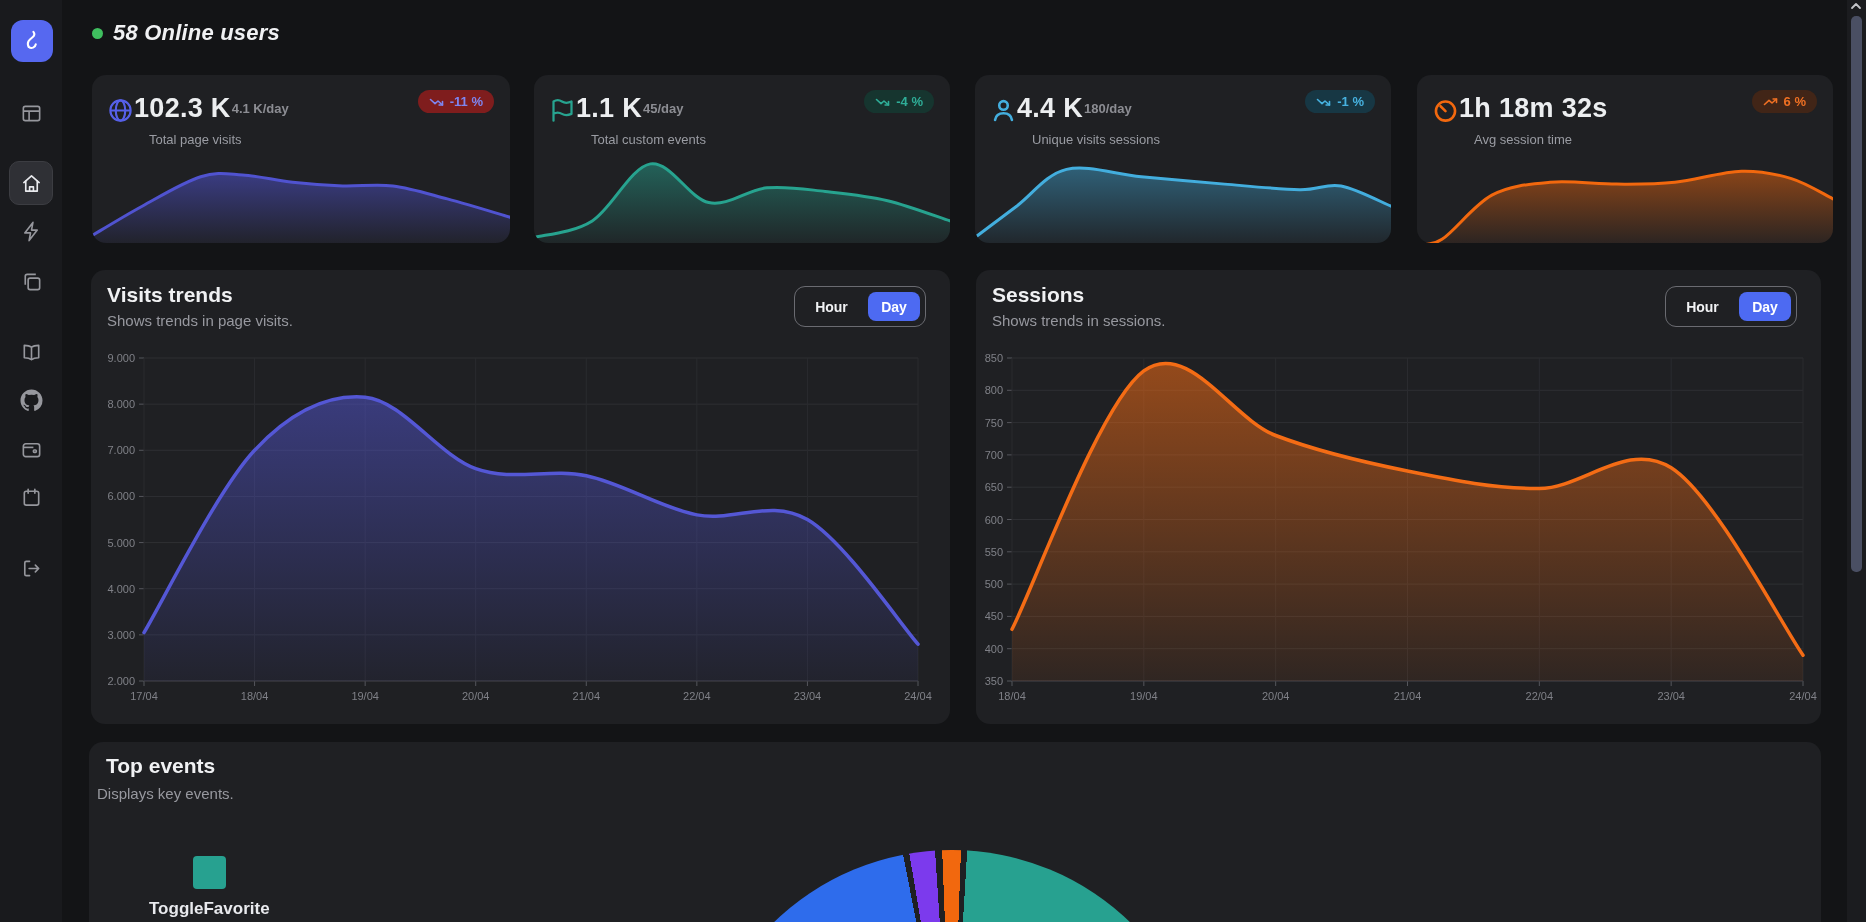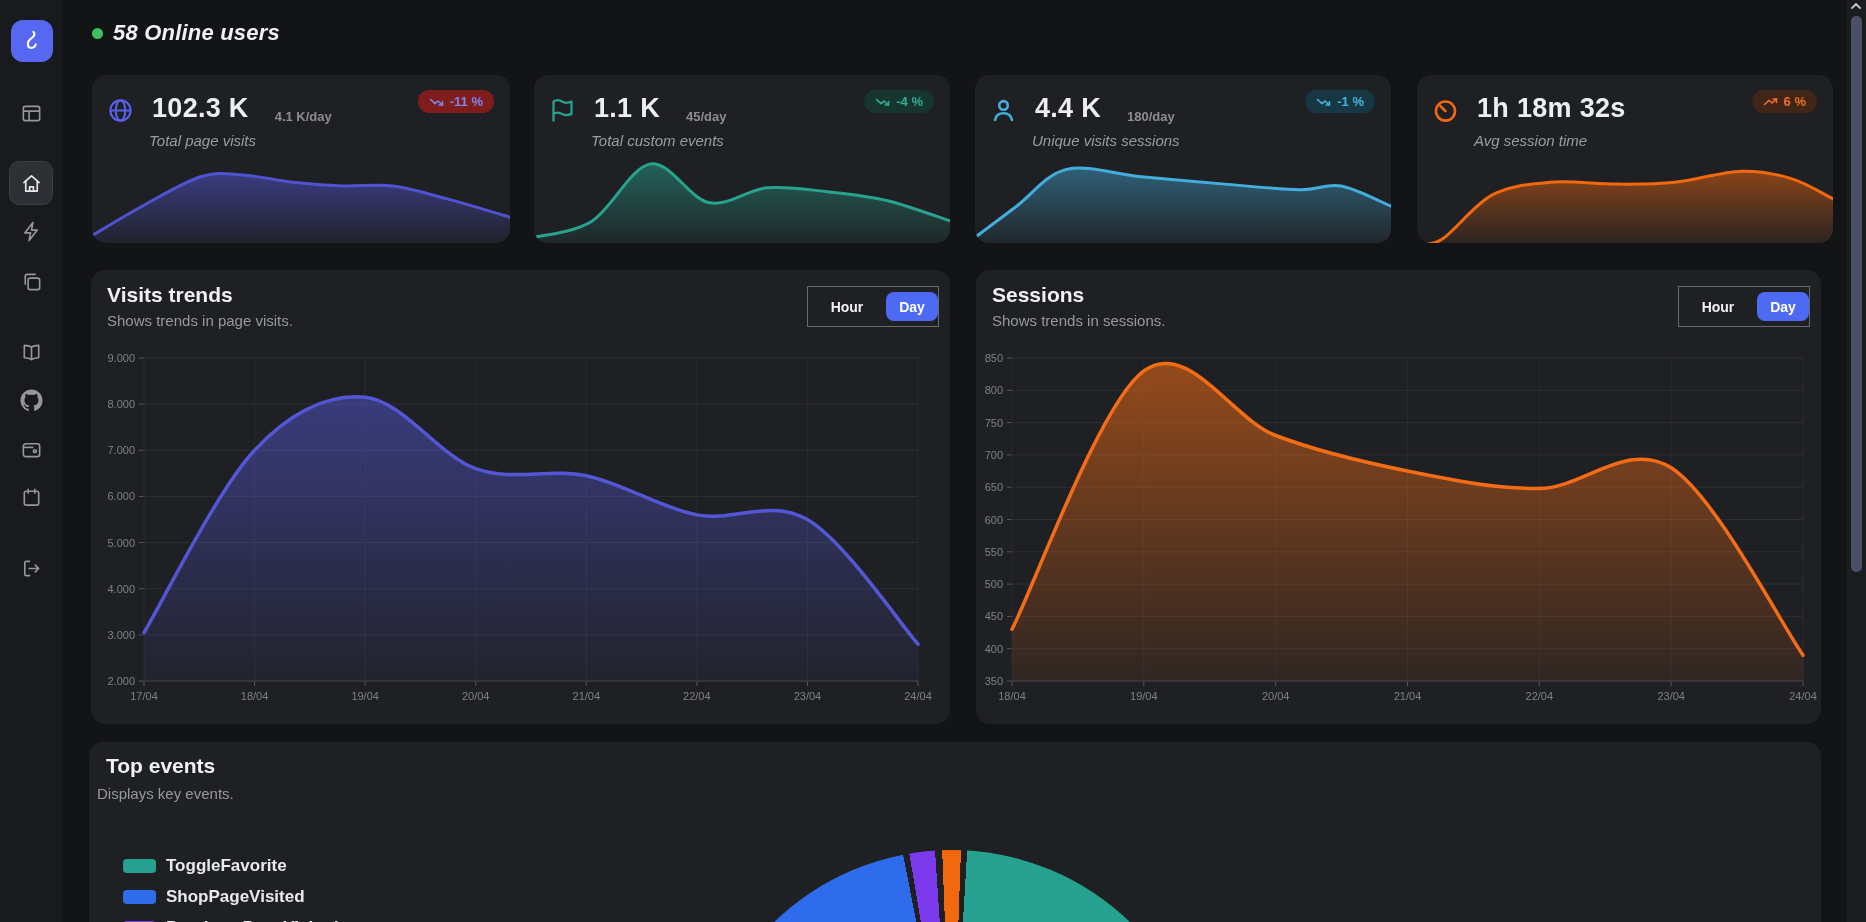--- a/index.html
+++ b/index.html
@@ -20,7 +20,7 @@
   .stat-card{position:absolute;top:75px;height:168px;background:#1f2023;border-radius:14px;overflow:hidden;}
   #sc1{left:92px;width:418px}#sc2{left:534px;width:416px}#sc3{left:975px;width:416px}#sc4{left:1417px;width:416px}
   .stat-icon{position:absolute;left:15px;top:22px;width:27px;height:27px;}
-  .stat-value-row{position:absolute;left:60px;top:18px;display:flex;align-items:flex-end;gap:26px;white-space:nowrap;}
+  .stat-value-row{position:absolute;left:42px;top:18px;display:flex;align-items:center;gap:1px;white-space:nowrap;}
   .stat-value{font-size:27px;font-weight:bold;color:#eceef0;letter-spacing:.3px;}
   .stat-rate{font-size:13px;color:#8c8d93;font-weight:bold;}
   .stat-label{position:absolute;left:57px;top:57px;font-size:15px;color:#9a9ca3;font-style:italic;}

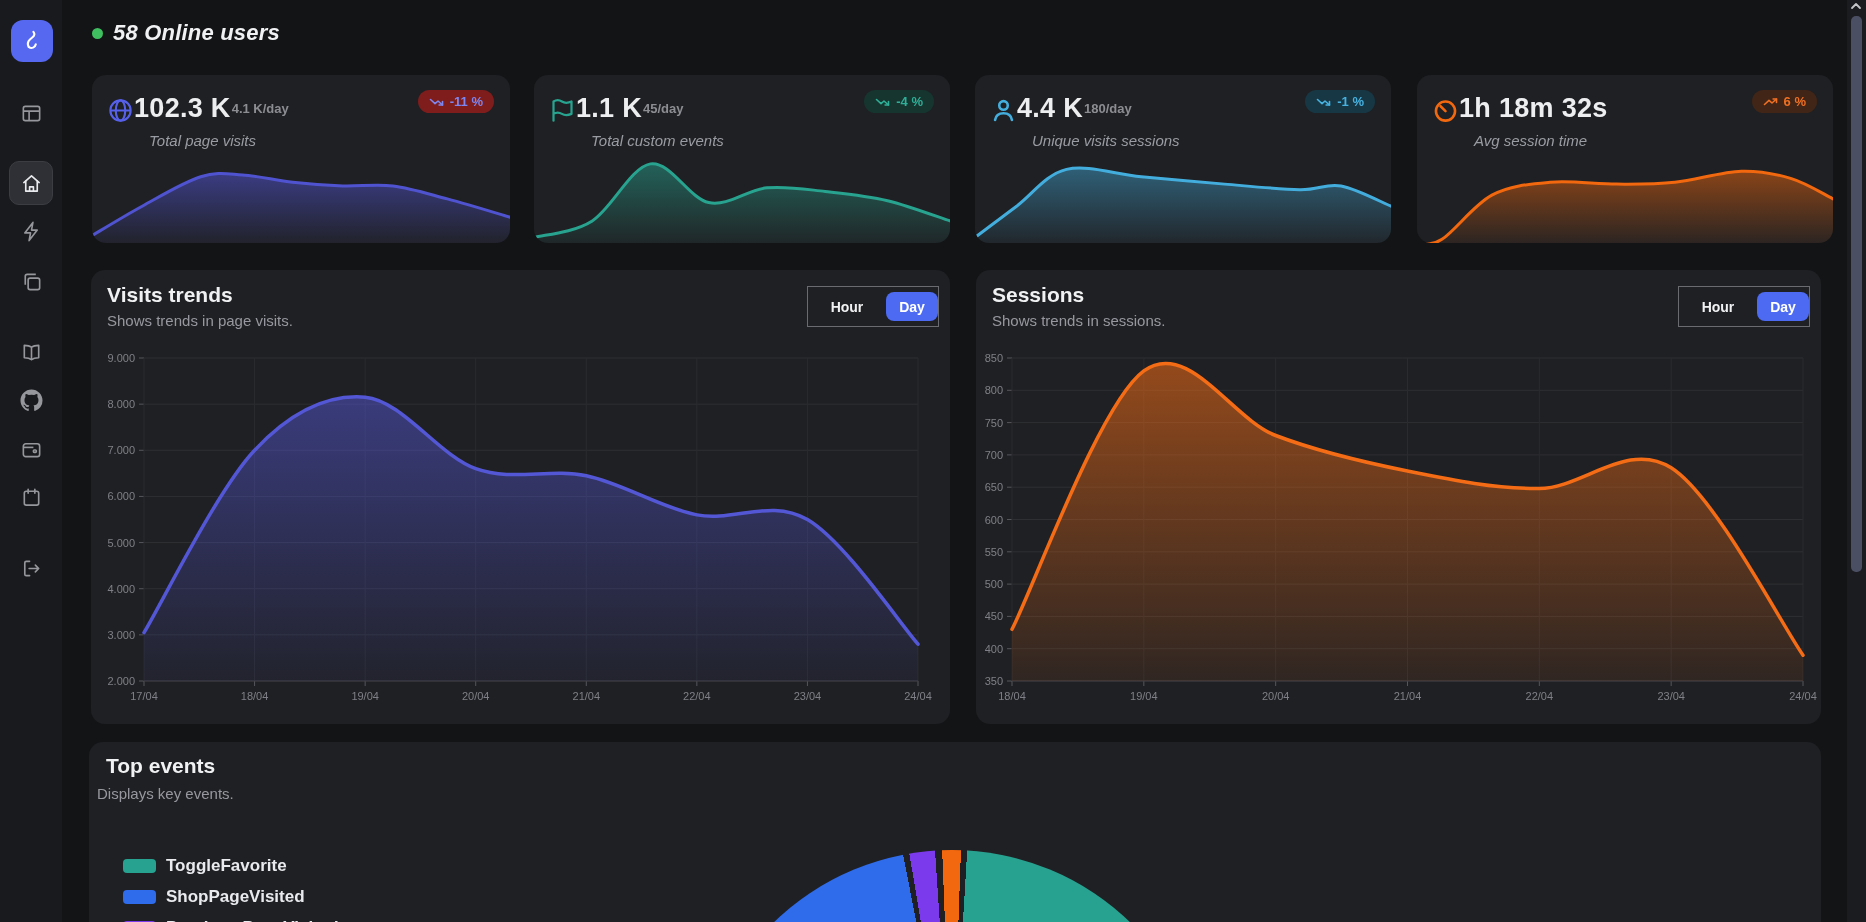--- a/index.html
+++ b/index.html
@@ -23,7 +23,7 @@
   .stat-value-row{position:absolute;left:42px;top:18px;display:flex;align-items:center;gap:1px;white-space:nowrap;}
   .stat-value{font-size:27px;font-weight:bold;color:#eceef0;letter-spacing:.3px;}
   .stat-rate{font-size:13px;color:#8c8d93;font-weight:bold;}
-  .stat-label{position:absolute;left:57px;top:57px;font-size:15px;color:#9a9ca3;font-style:italic;}
+  .stat-label{position:absolute;left:57px;top:57px;font-size:13px;color:#9a9ca3;}
   .badge{position:absolute;right:16px;top:15px;display:flex;align-items:center;gap:6px;
     padding:4px 11px;border-radius:13px;font-size:13px;font-weight:600;}
   .spark{position:absolute;left:0;right:0;bottom:0;width:100%;height:92px;display:block;}

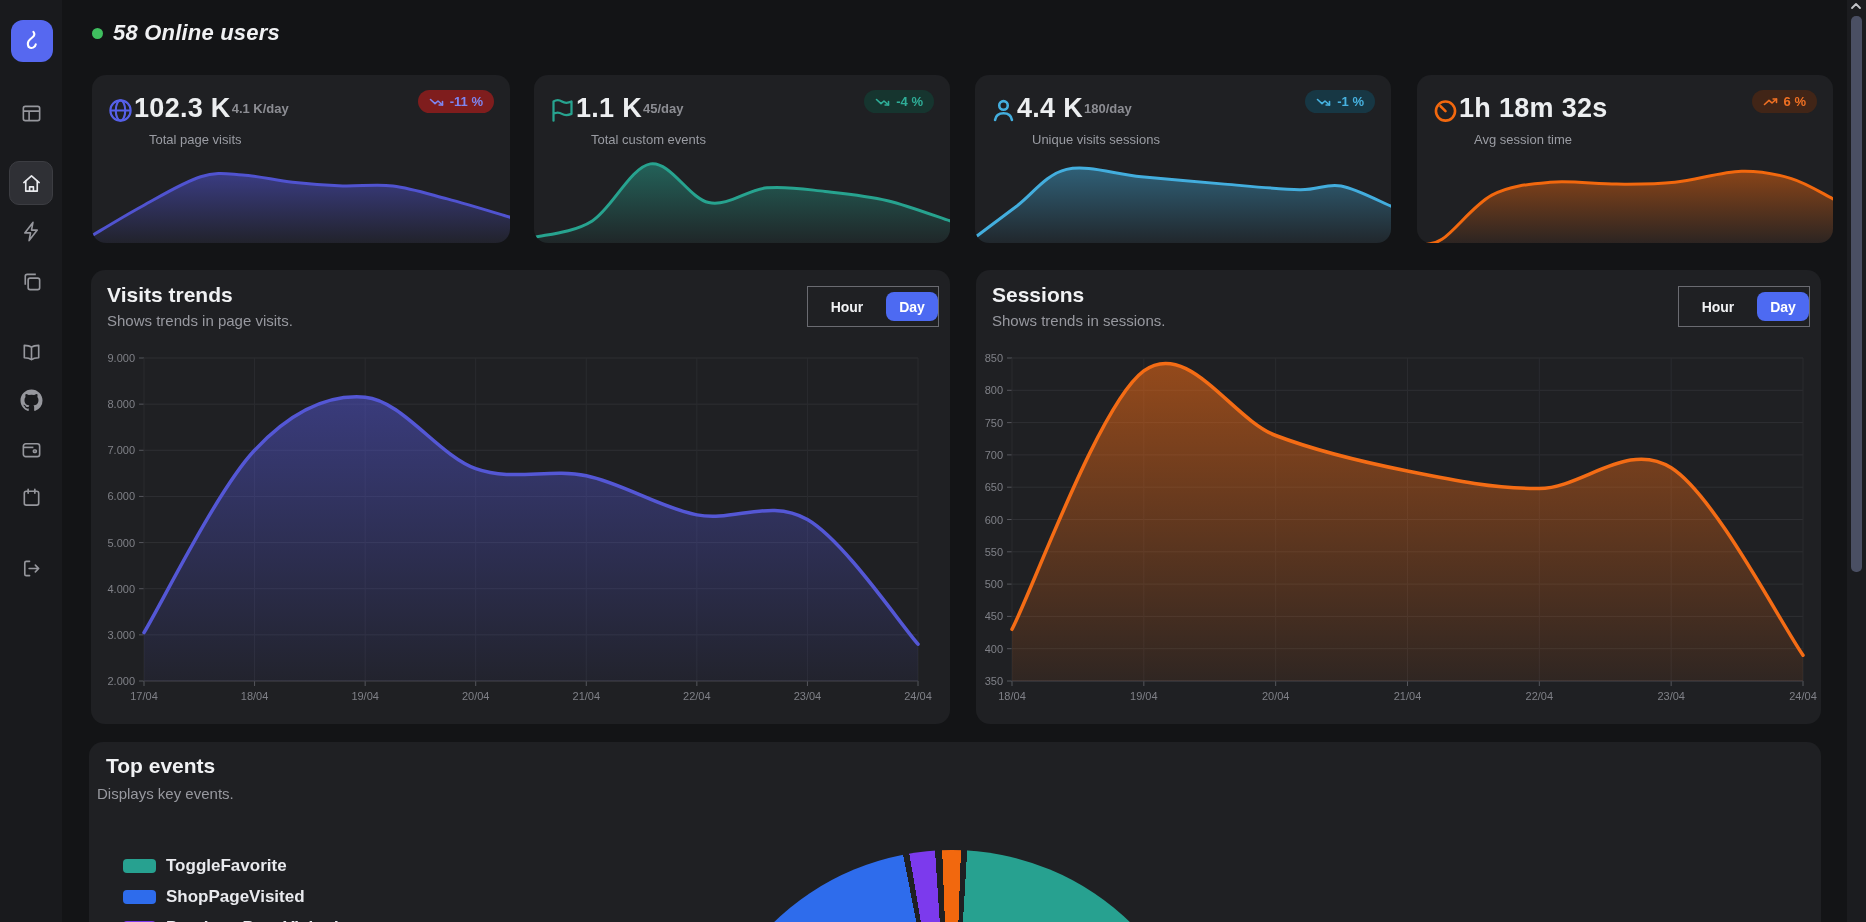--- a/index.html
+++ b/index.html
@@ -32,7 +32,7 @@
   #cc1{left:91px;width:859px}#cc2{left:976px;width:845px}
   .cc-title{position:absolute;left:16px;top:13px;font-size:21px;font-weight:bold;color:#f0f1f3;}
   .cc-sub{position:absolute;left:16px;top:42px;font-size:15px;color:#97989f;}
-  .toggle{position:absolute;right:11px;top:16px;width:132px;height:41px;border:1.5px solid #6a6b71;border-radius:0;
+  .toggle{position:absolute;right:24px;top:16px;width:132px;height:41px;border:1.5px solid #6a6b71;border-radius:11px;
     display:flex;align-items:center;}
   .toggle-opt{background:none;border:none;color:#f0f1f3;font-weight:bold;font-size:14px;cursor:pointer;
     font-family:inherit;flex:1;text-align:center;padding:0;}

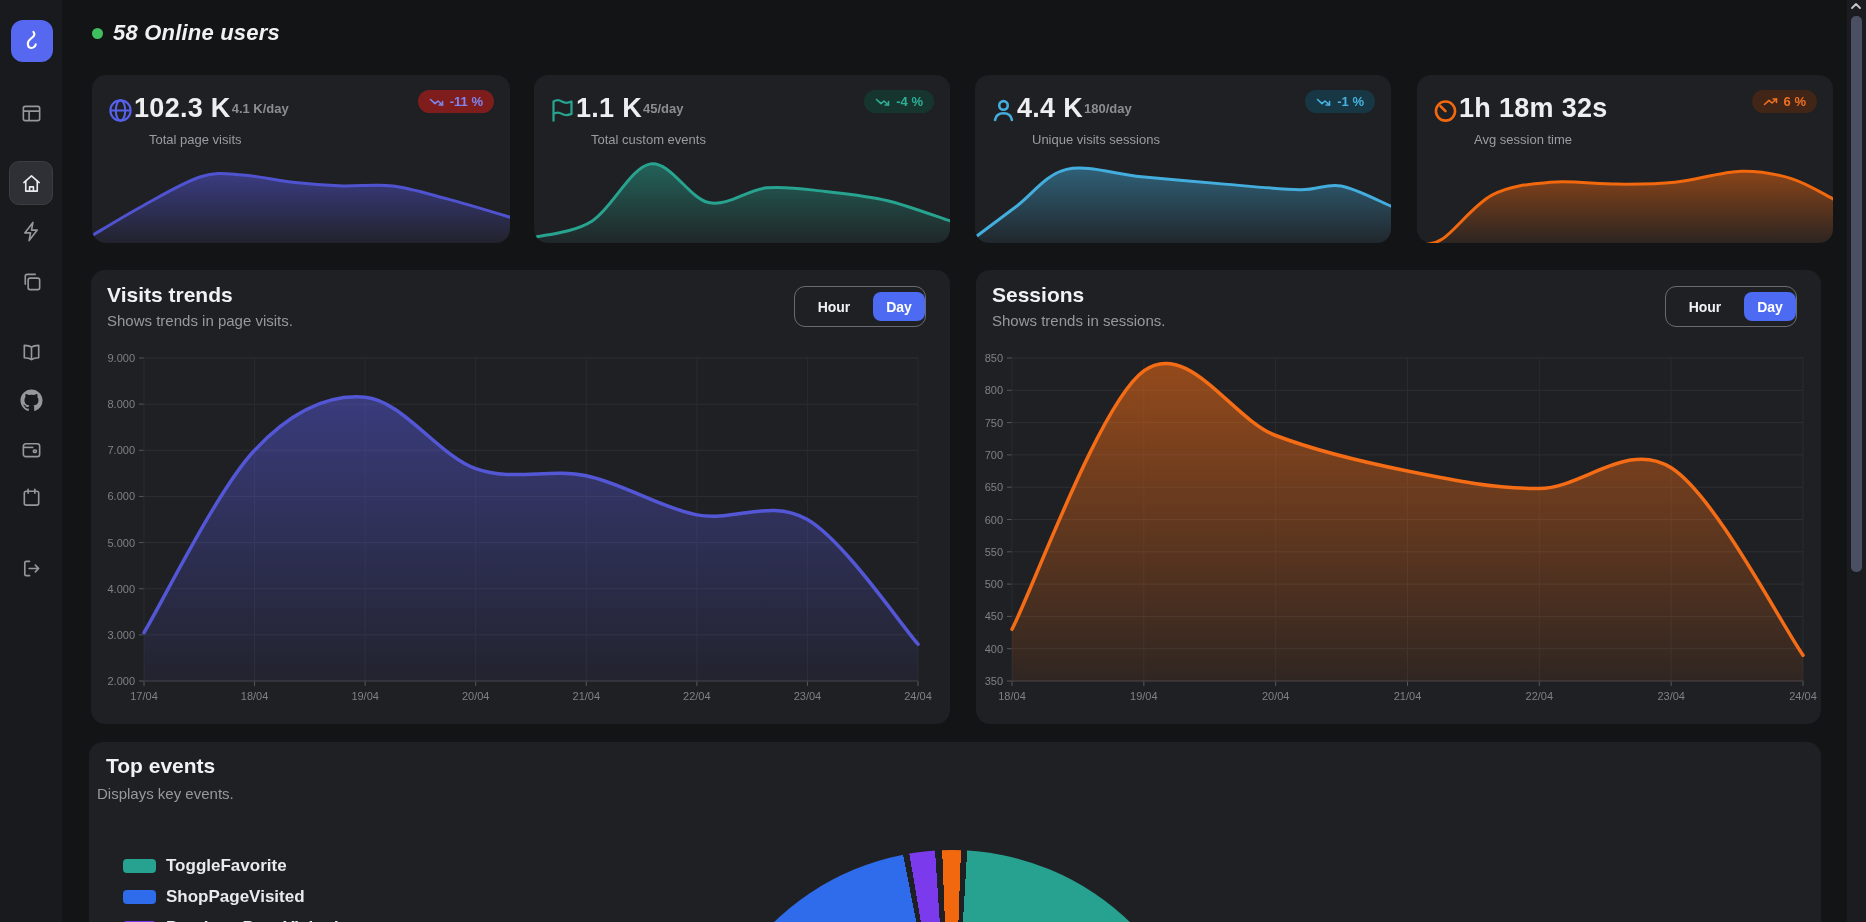--- a/index.html
+++ b/index.html
@@ -36,7 +36,7 @@
     display:flex;align-items:center;}
   .toggle-opt{background:none;border:none;color:#f0f1f3;font-weight:bold;font-size:14px;cursor:pointer;
     font-family:inherit;flex:1;text-align:center;padding:0;}
-  .toggle-opt.active{color:#fff;border-radius:8px;height:29px;flex:0 0 52px;}
+  .toggle-opt.active{color:#fff;border-radius:8px;height:29px;margin-right:5px;flex:0 0 52px;}
   .areachart{position:absolute;left:0;top:84px;display:block;}
   
   .top-card{position:absolute;left:89px;top:742px;width:1732px;height:300px;background:#1f2023;border-radius:14px;overflow:hidden;}

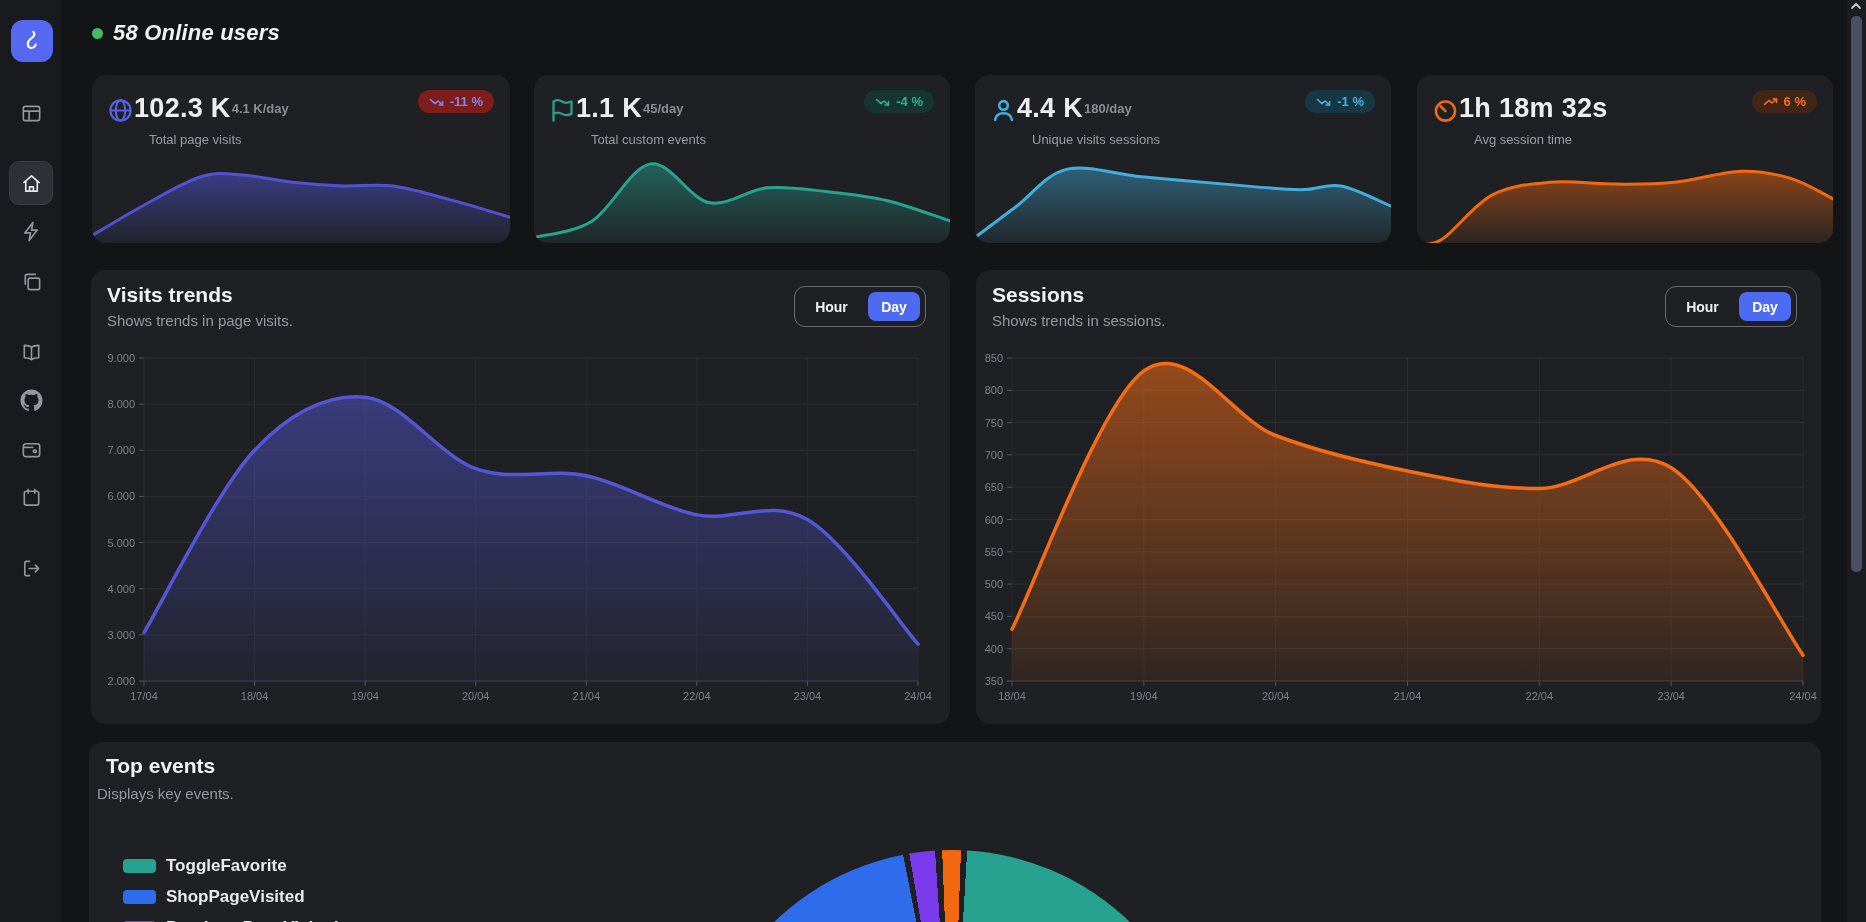--- a/index.html
+++ b/index.html
@@ -41,7 +41,7 @@
   
   .top-card{position:absolute;left:89px;top:742px;width:1732px;height:300px;background:#1f2023;border-radius:14px;overflow:hidden;}
   .legend{position:absolute;left:34px;top:114px;display:flex;flex-direction:column;gap:11px;}
-  .legend-item{display:flex;align-items:center;gap:10px;cursor:pointer;}
+  .legend-item{display:flex;align-items:center;gap:10px;cursor:pointer;flex-direction:column;}
   .swatch{width:33px;height:14px;border-radius:4px;flex:0 0 33px;}
   .legend-label{font-size:17px;font-weight:600;color:#e9eaee;}
   .pie{position:absolute;left:607px;top:108px;width:512px;height:512px;border-radius:50%;background:#1f2023;}

